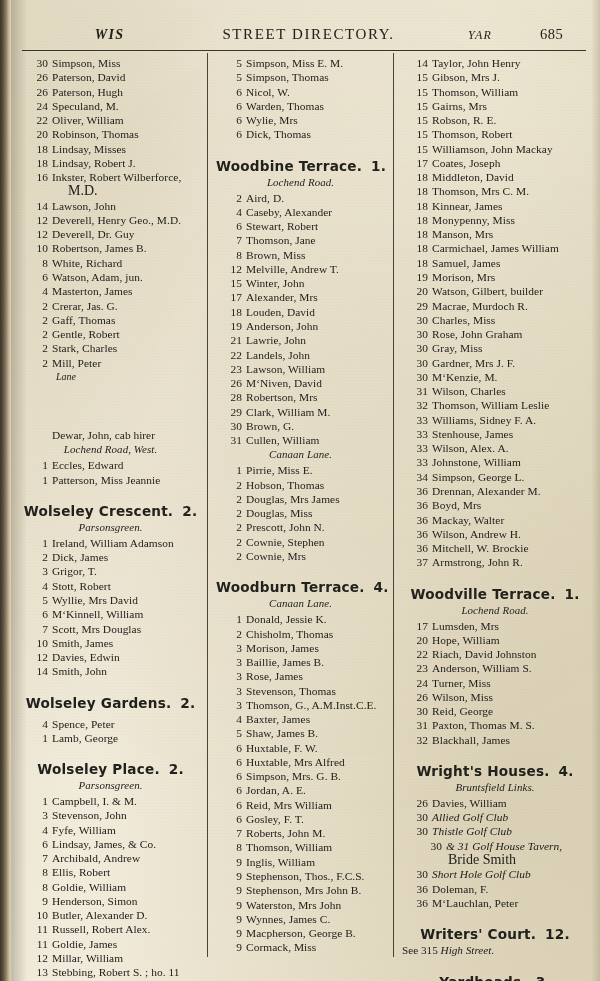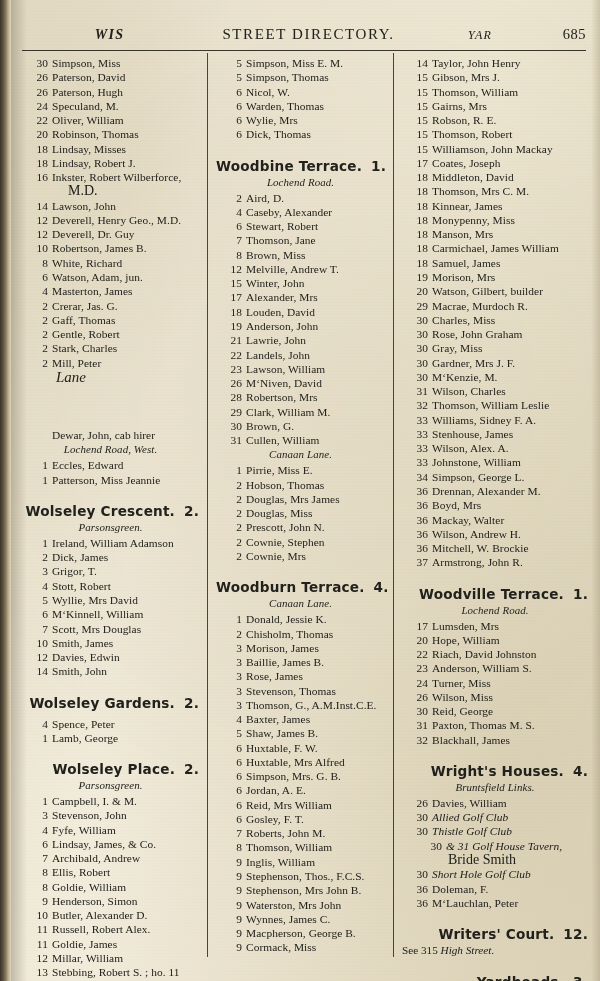--- a/index.html
+++ b/index.html
@@ -80,7 +80,7 @@
   }
   .rh-pageno {
     width: 46px;
-    text-align: right;
+    text-align: left;
     font-size: 14.5px;
     letter-spacing: 0.5px;
     padding-right: 4px;

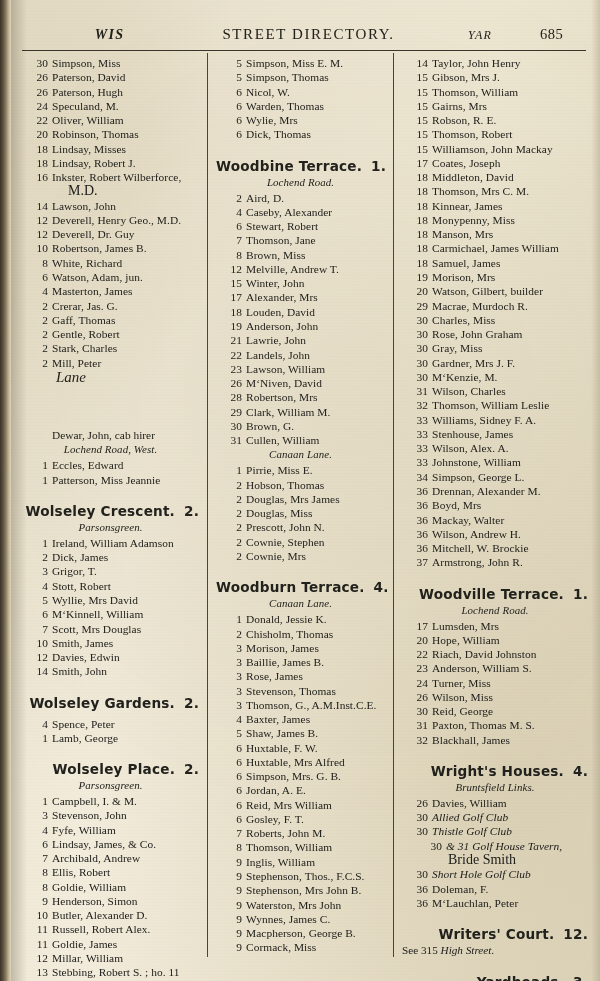--- a/index.html
+++ b/index.html
@@ -162,7 +162,7 @@
   
   .street {
     margin-top: 15px;
-    text-align: right;
+    text-align: center;
     font-family: "DejaVu Sans", "Liberation Sans", sans-serif;
     font-weight: 700;
     font-size: 13.6px;

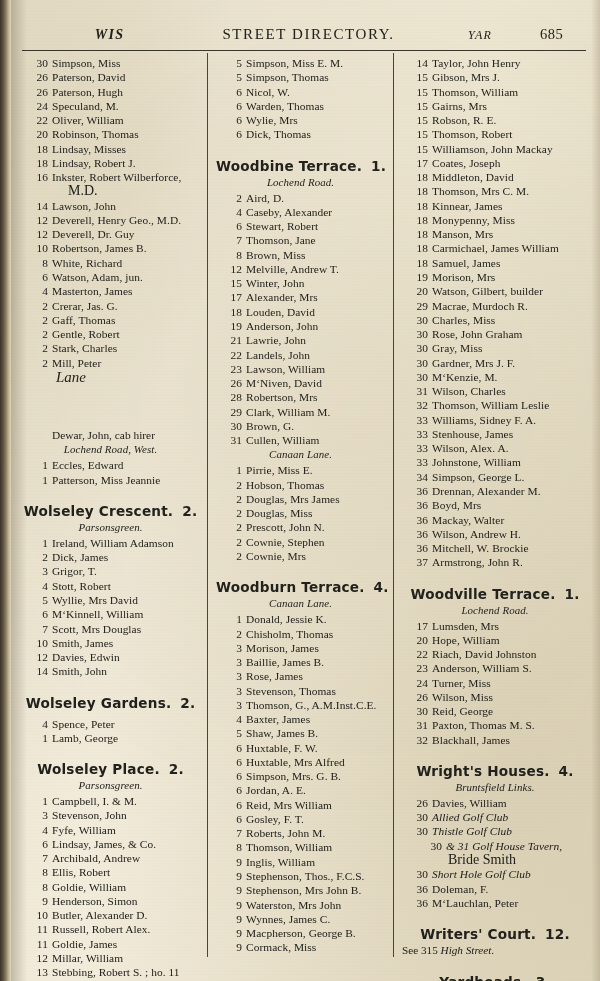--- a/index.html
+++ b/index.html
@@ -149,7 +149,7 @@
   .lane-note {
     padding-left: 34px;
     font-style: italic;
-    font-size: 15px;
+    font-size: 10px;
     line-height: 14.27px;
   }
   .plain-line {

